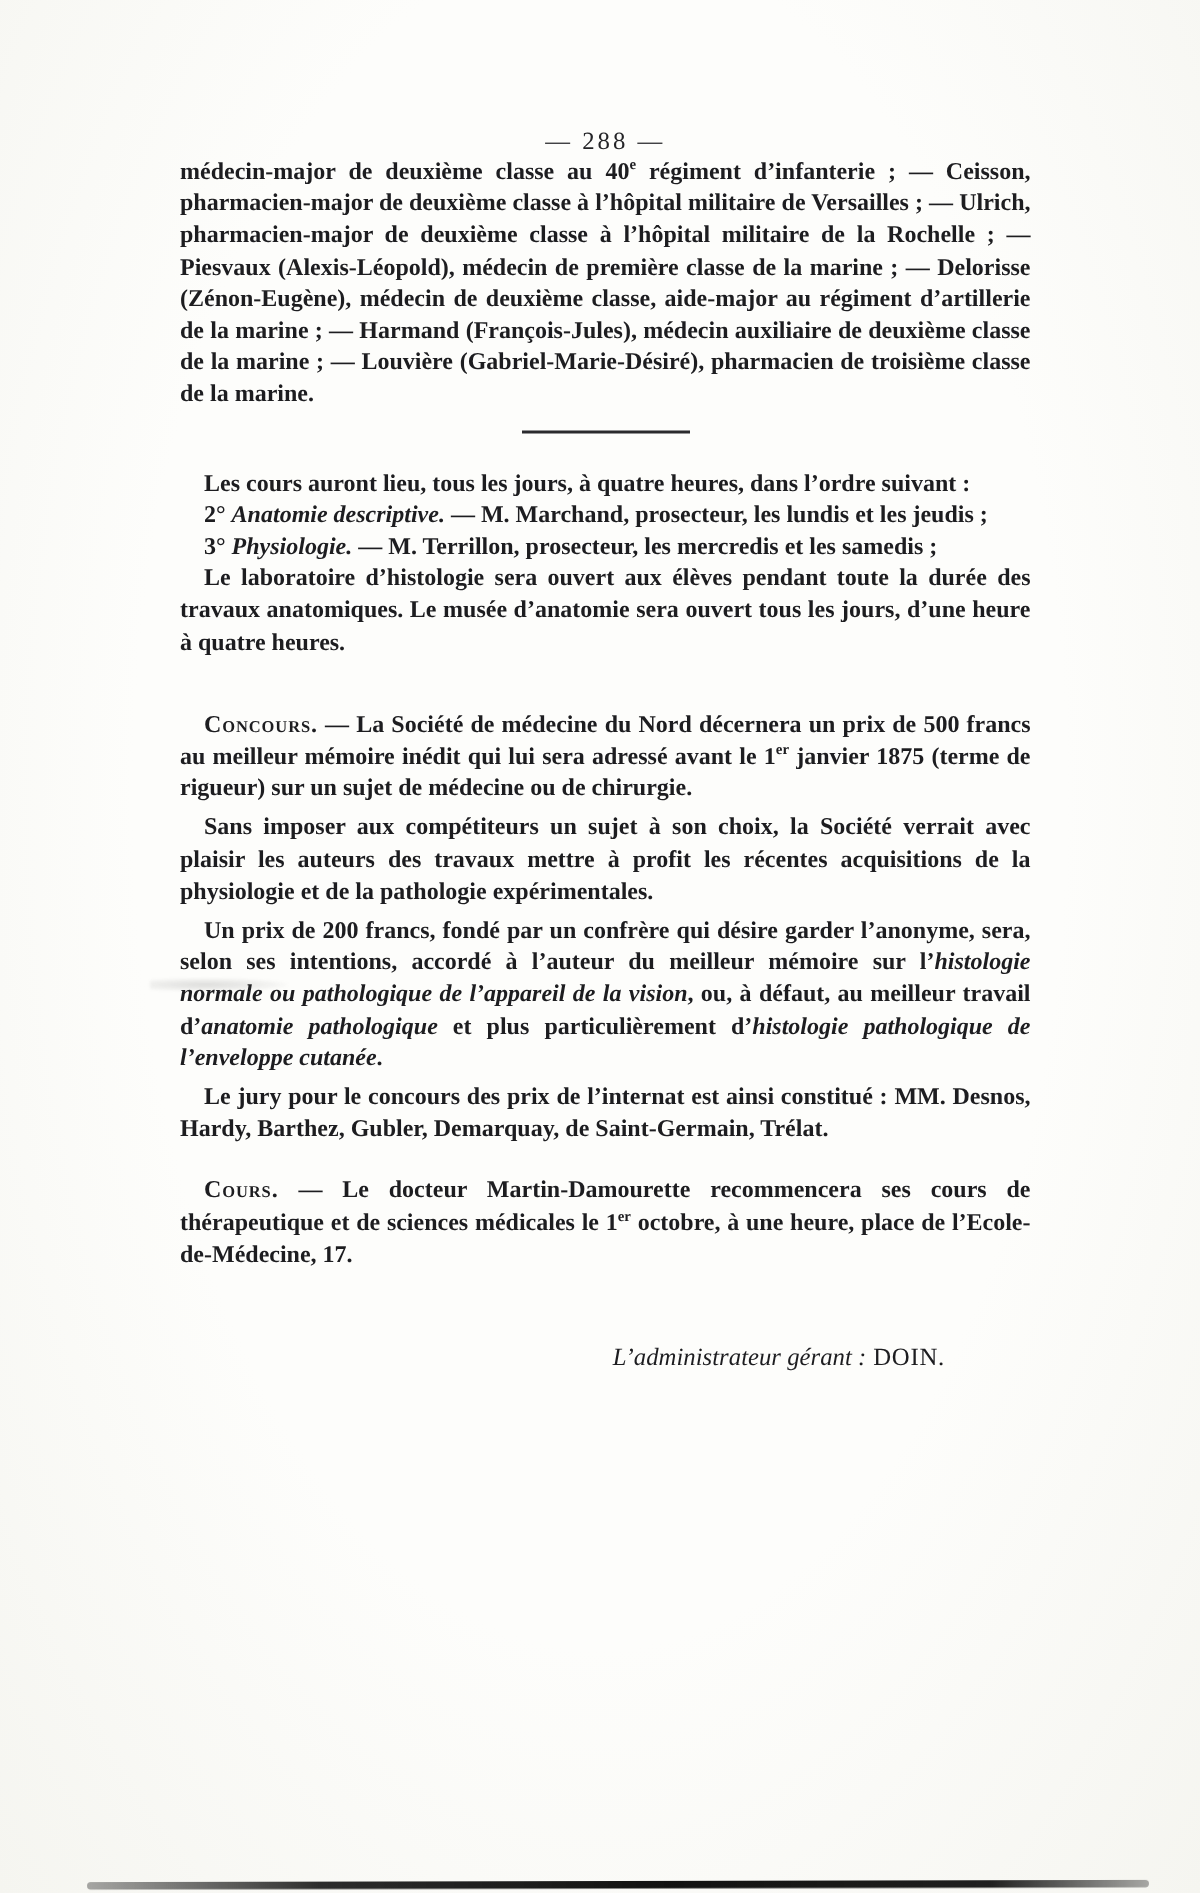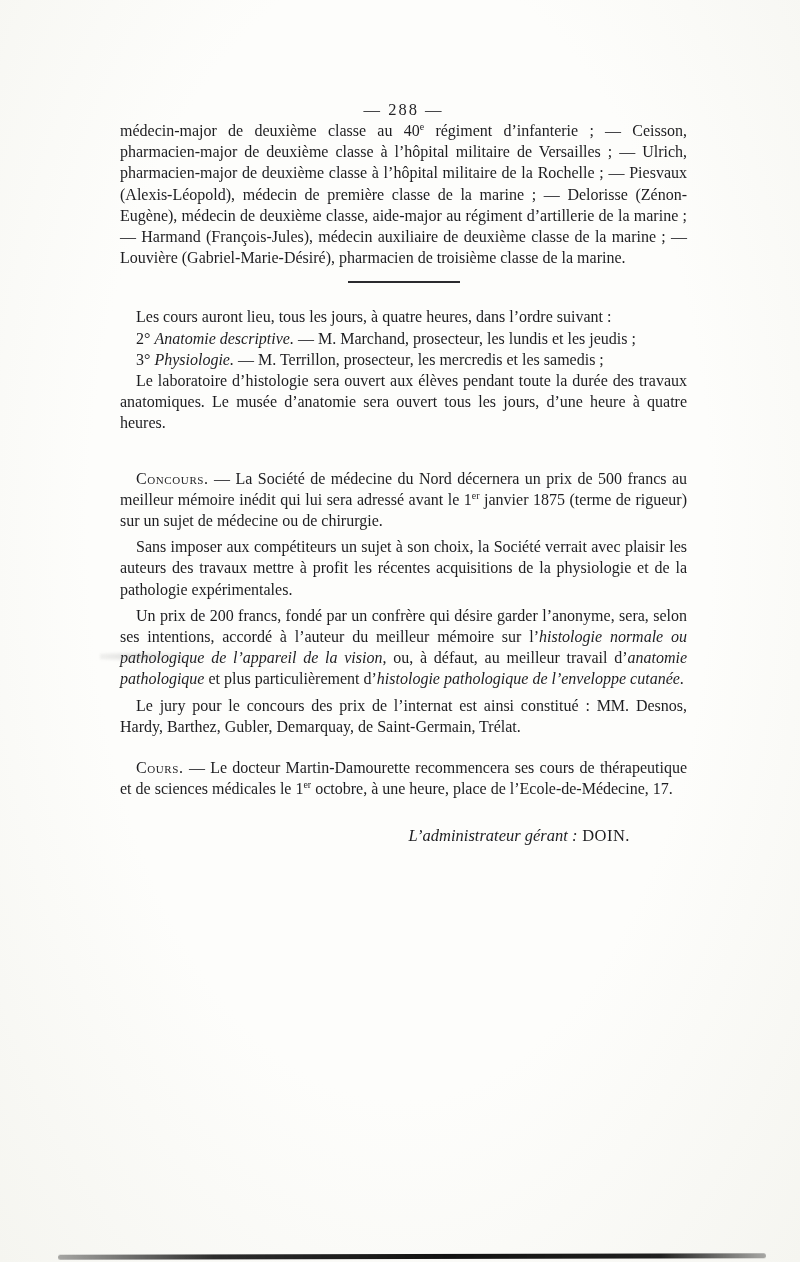--- a/index.html
+++ b/index.html
@@ -10,7 +10,7 @@
     font-family:"Liberation Serif","DejaVu Serif",serif;
     color:#1c1c1e;
   }
-  .text-block{ position:absolute; left:120px; top:16px; width:567px; }
+  .text-block{ position:absolute; left:120px; top:0; width:567px; }
   .page-number{
     margin-top:84px; text-align:center; font-size:16.5px;
     letter-spacing:2px; color:#242427;

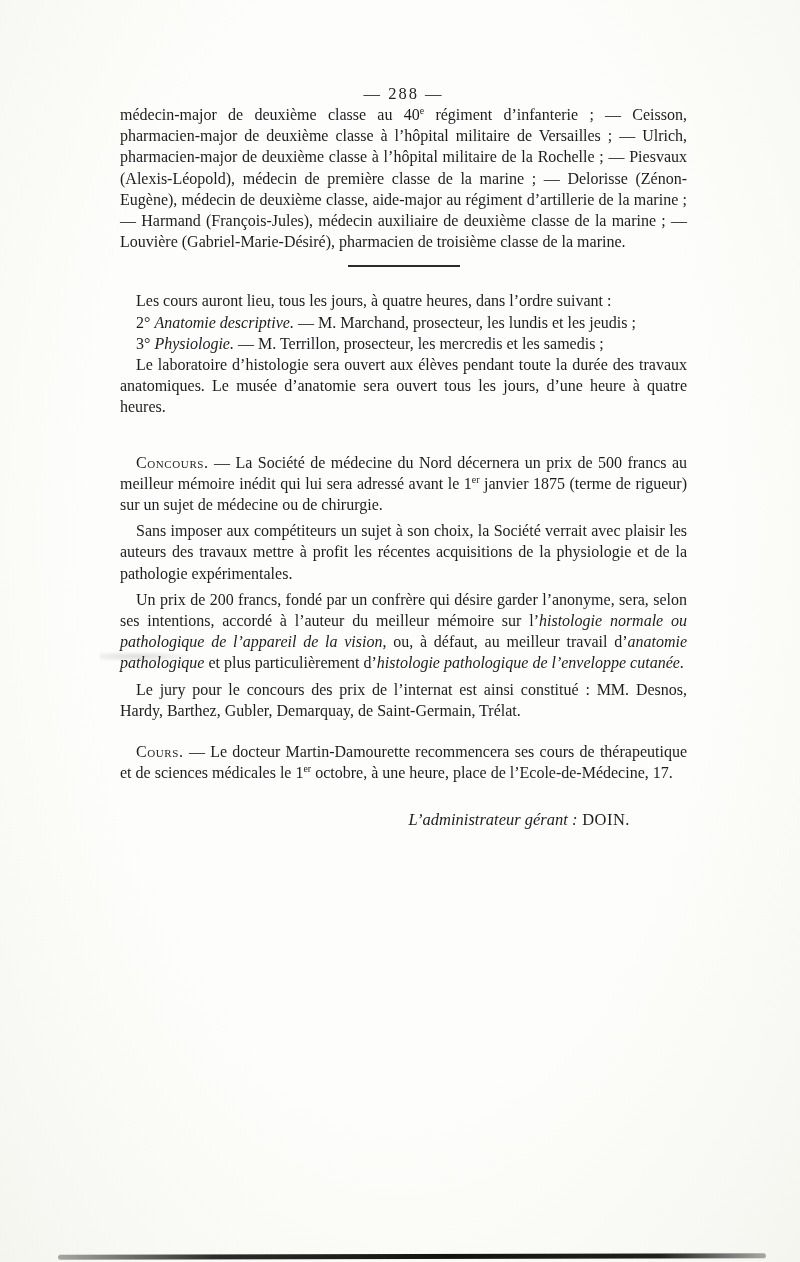--- a/index.html
+++ b/index.html
@@ -17,7 +17,7 @@
   }
   p.para{
     margin:0; font-size:16px; line-height:21.2px;
-    text-align:justify; text-indent:16px; color:#1d1d20;
+    text-align:justify; text-indent:16px; color:#1d1d20;font-weight:bold;
   }
   p.para.no-indent{ text-indent:0; }
   .intro-para{ margin-top:17px; }

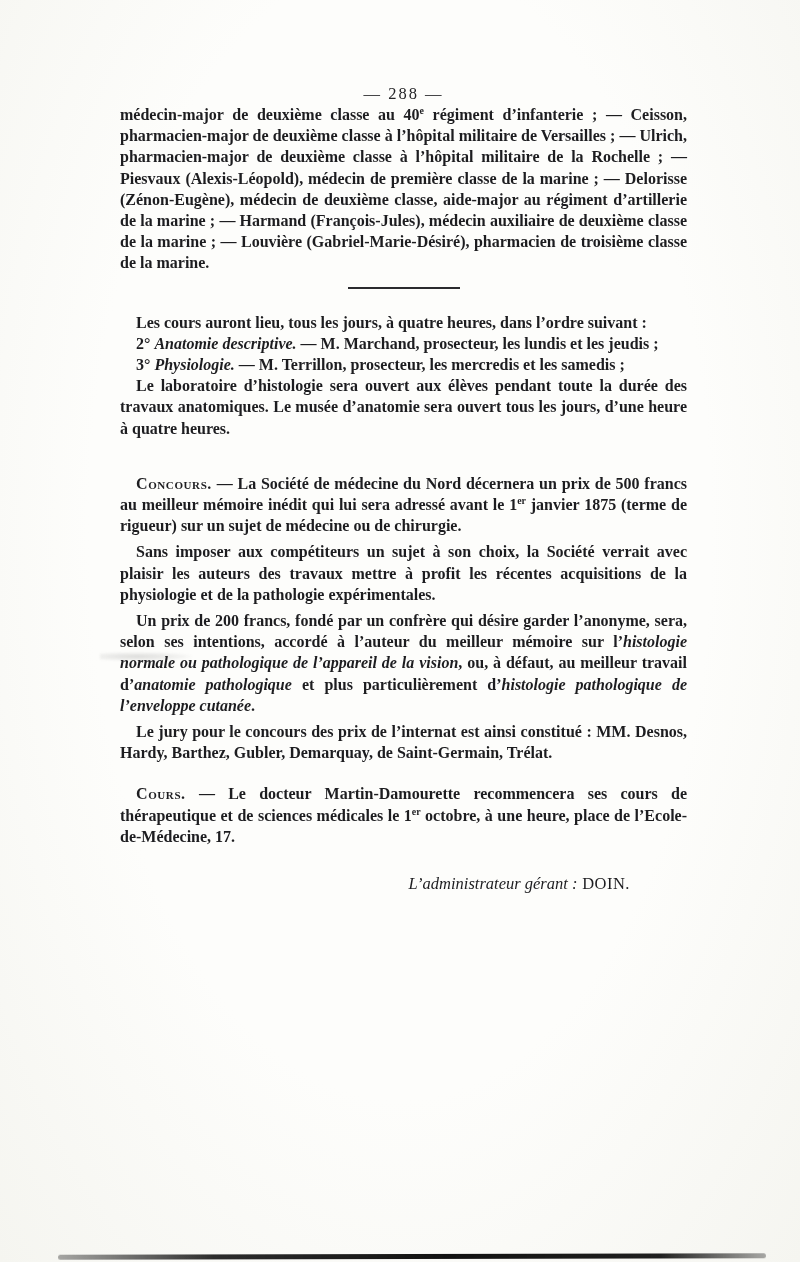--- a/index.html
+++ b/index.html
@@ -34,7 +34,7 @@
   sup{ font-size:0.62em; line-height:0; }
   i{ font-style:italic; }
   .footer-line{
-    margin-top:27px; text-align:right; padding-right:57px;
+    margin-top:48px; text-align:right; padding-right:57px;
     font-size:16.5px; color:#1d1d20;
   }
   .footer-line .publisher{ letter-spacing:0.5px; }

